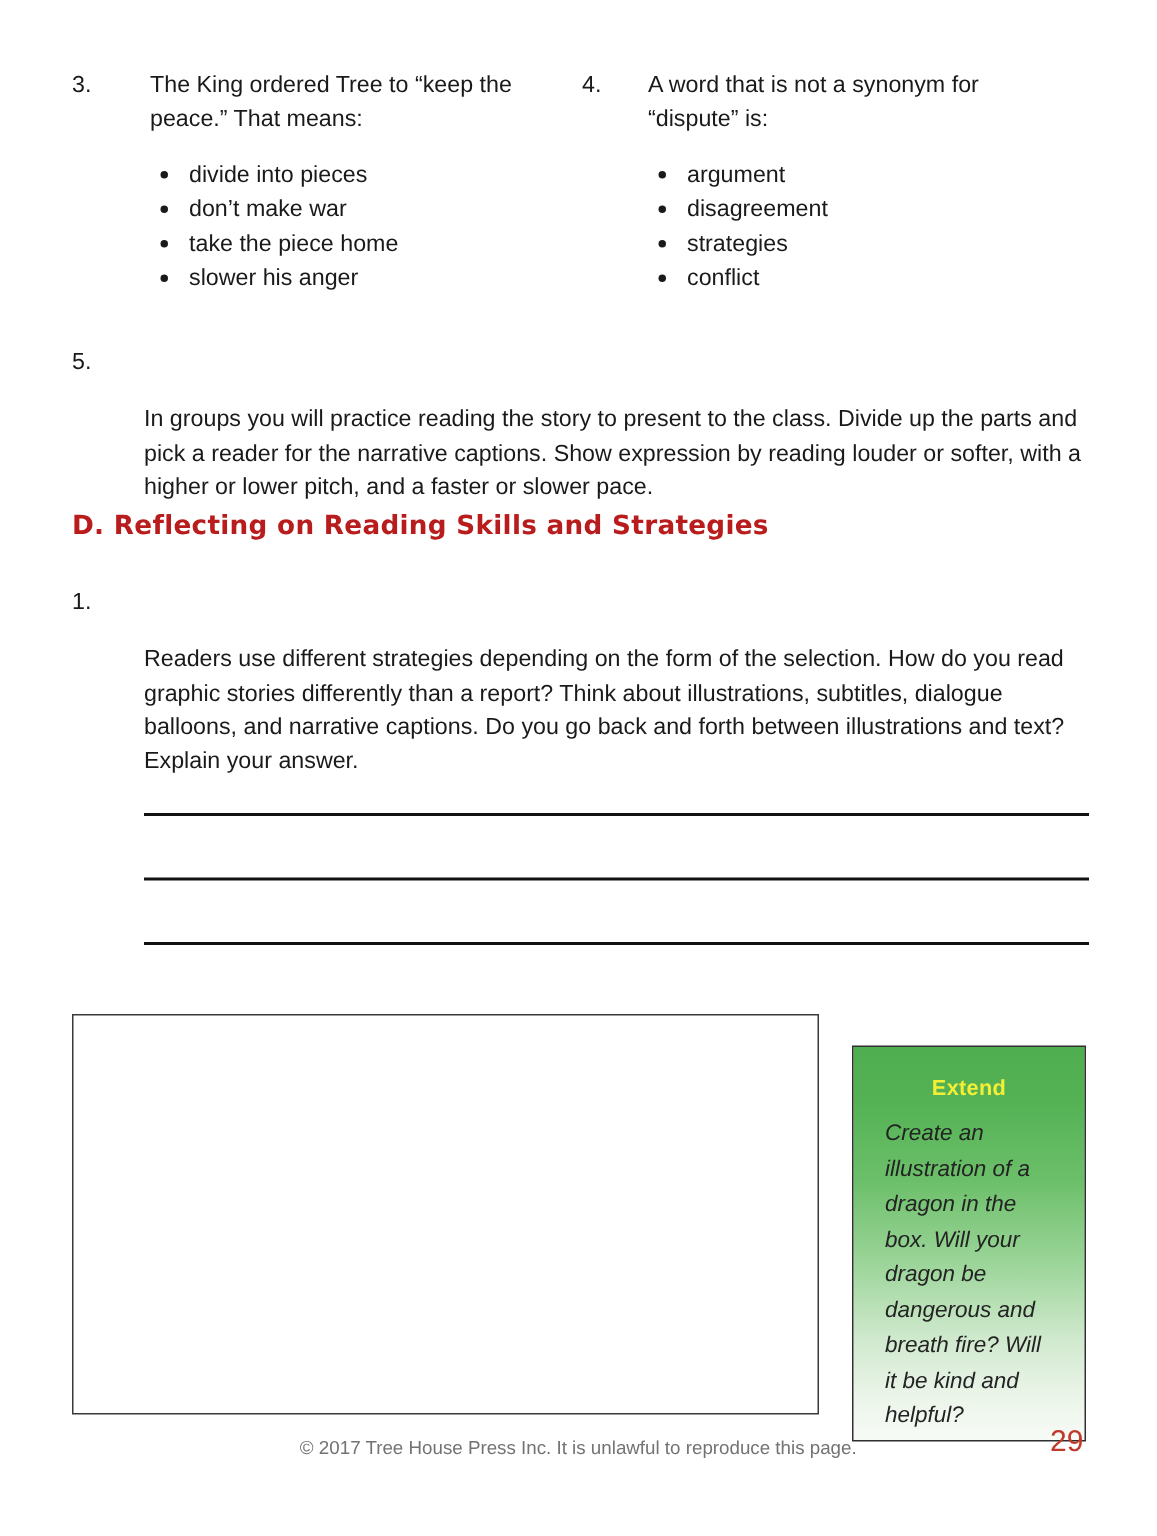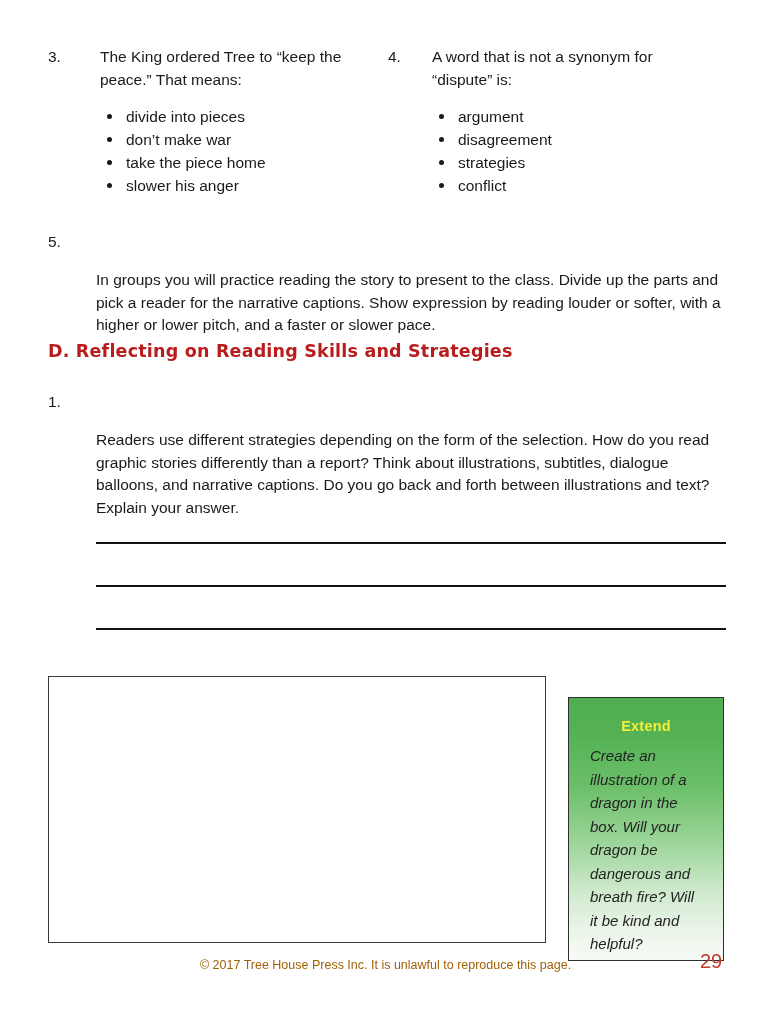--- a/index.html
+++ b/index.html
@@ -176,7 +176,7 @@
     width: 771px;
     text-align: center;
     font-size: 12.5px;
-    color: #a16207;
+    color: #737373;
   }
   .footer-page {
     position: absolute;

